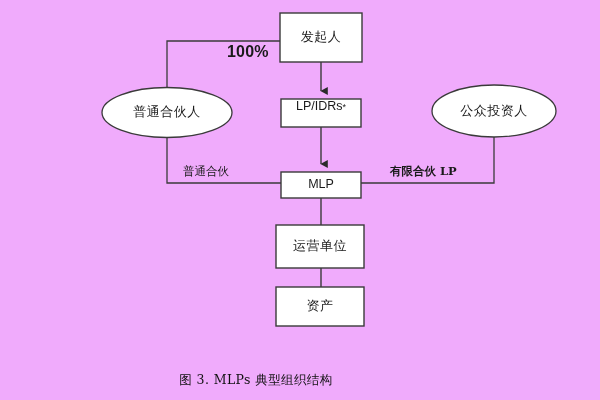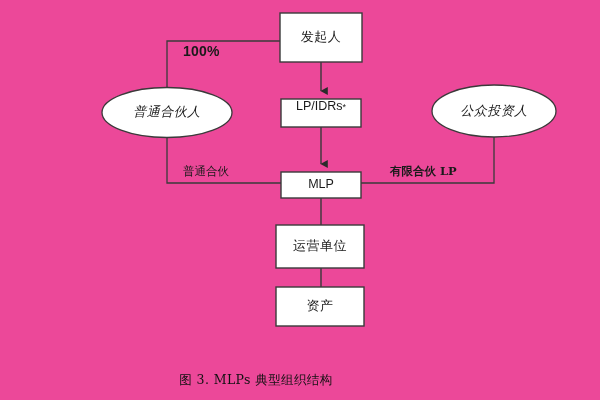--- a/index.html
+++ b/index.html
@@ -18,7 +18,7 @@
     position: relative;
     width: 600px;
     height: 400px;
-    background: #ec4899;
+    background: #f0abfc;
   }
   #diagram-svg {
     position: absolute;

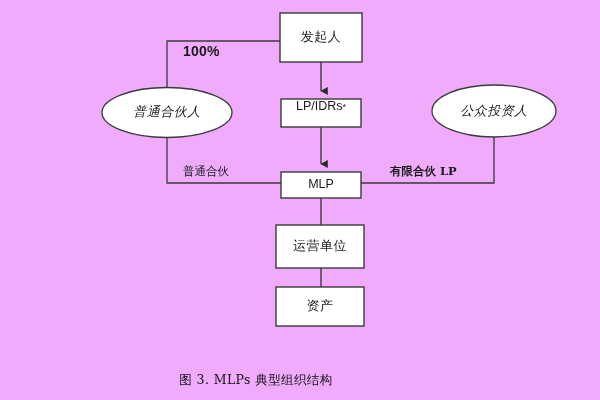--- a/index.html
+++ b/index.html
@@ -61,9 +61,10 @@
   }
   .edge-label-en {
     font-family: "Liberation Sans", sans-serif;
-    font-size: 14px;
+    font-size: 16px;
     font-weight: 600;
     letter-spacing: 0.2px;
+    margin-left: 44px;
   }
   .sup-star {
     font-size: 9px;

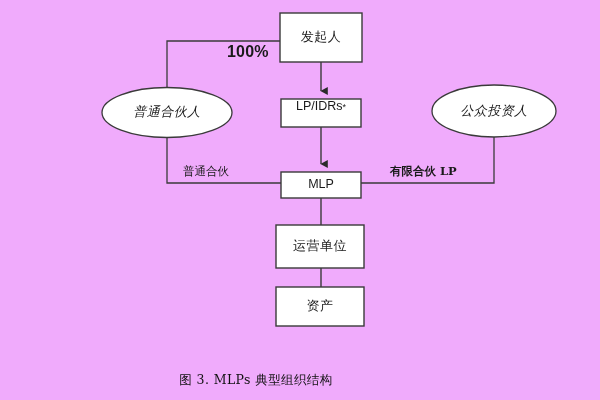--- a/index.html
+++ b/index.html
@@ -50,7 +50,6 @@
     font-family: "DejaVu Serif", "Liberation Serif", serif;
     font-size: 13px;
     letter-spacing: 0.5px;
-    font-style: italic;
   }
   .edge-label {
     position: absolute;

